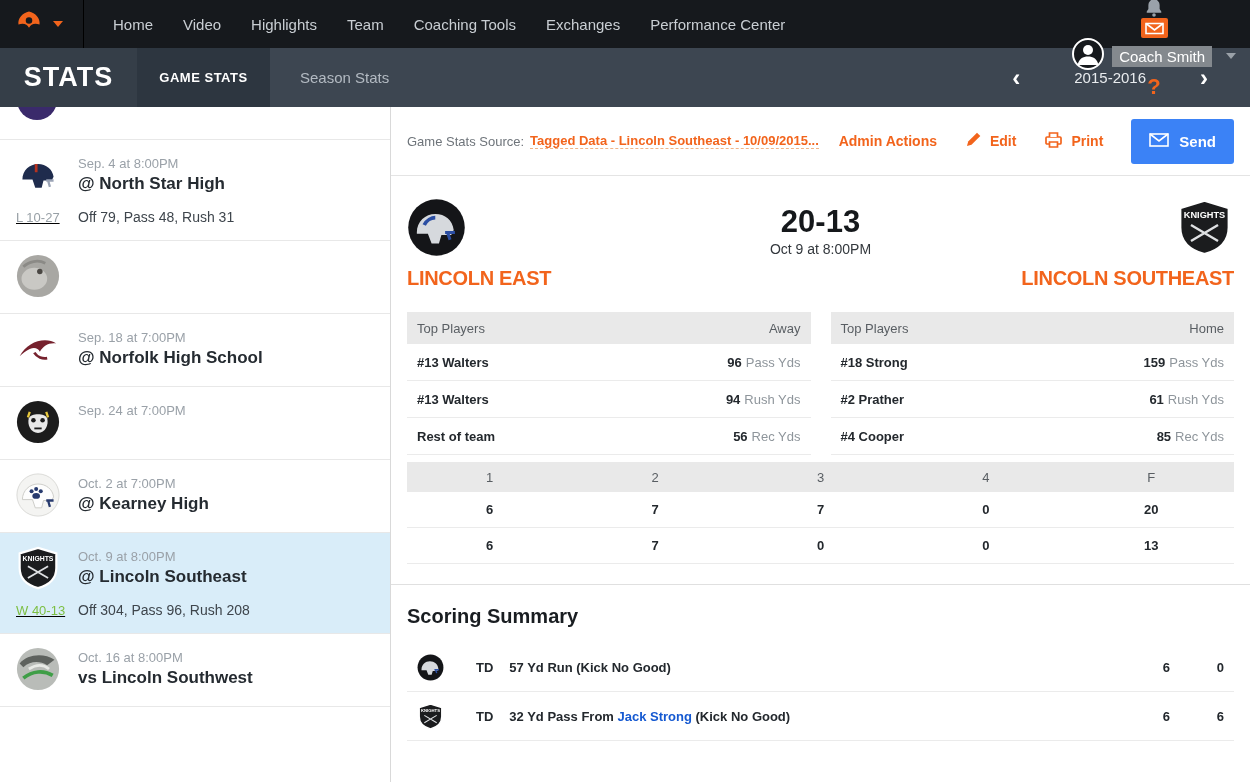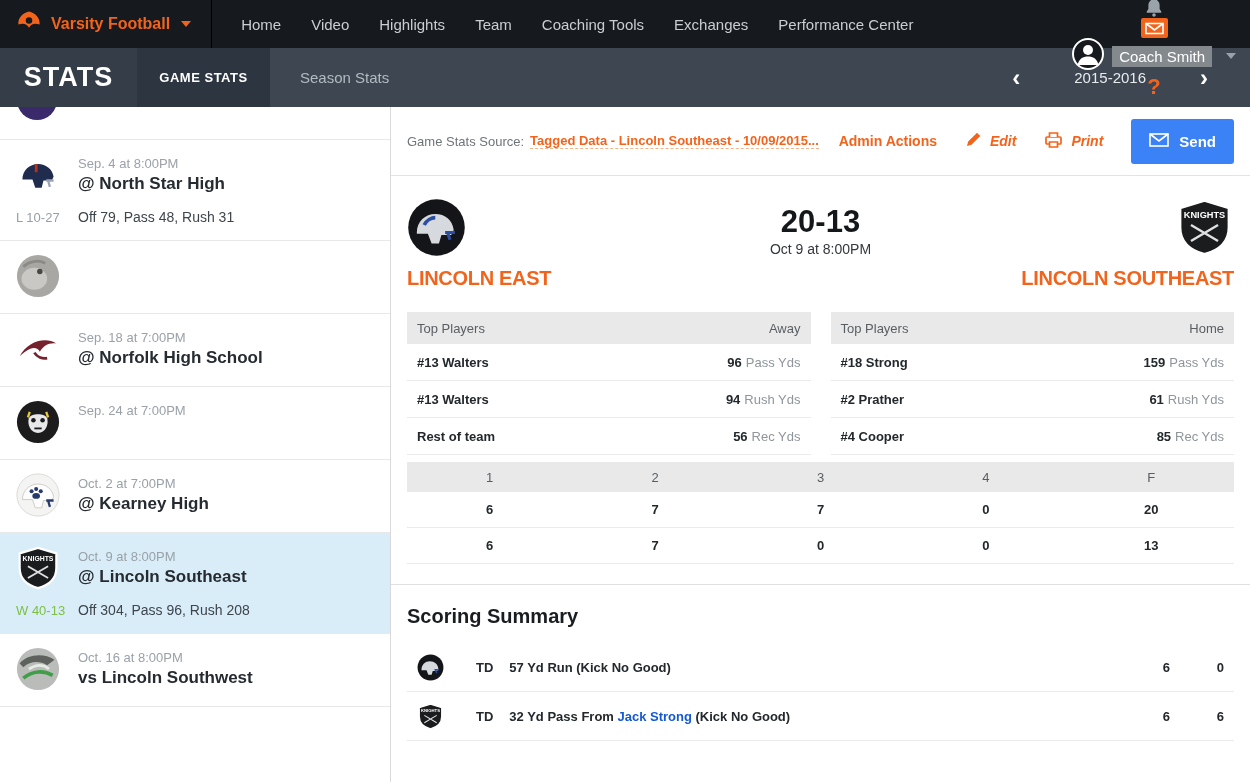--- a/index.html
+++ b/index.html
@@ -129,7 +129,6 @@
           <circle cx="16" cy="14" r="4" fill="#16191d"></circle>
         </svg>
     </span>
-    <span class="brand-label">Varsity Football</span>
     <span class="caret-dn"></span>
   </div>
   <nav class="navitems">

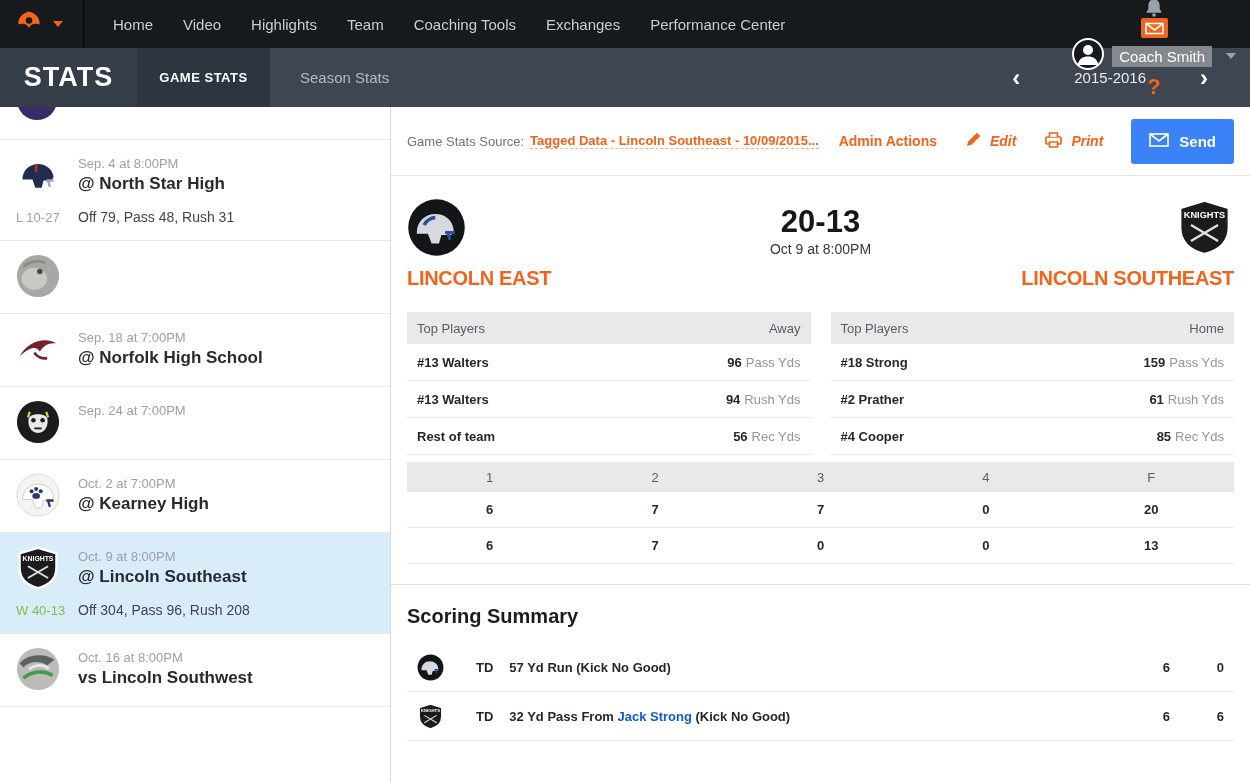--- a/index.html
+++ b/index.html
@@ -64,7 +64,7 @@
               border-bottom:1px dashed #f0b489; cursor:pointer; }
   .actions { margin-left:auto; display:flex; align-items:center; gap:28px; }
   .admin { color:#f2641c; font-weight:bold; font-size:14px; cursor:pointer; }
-  .act { display:flex; align-items:center; gap:8px; color:#f2641c; font-weight:bold; font-size:14px; cursor:pointer;font-style:italic; }
+  .act { display:flex; align-items:center; gap:8px; color:#f2641c; font-weight:bold; font-size:14px; cursor:pointer; }
   .send-btn { background:#3b82f6; color:#fff; font-weight:bold; font-size:15px; border:none;
               border-radius:3px; padding:0 18px; height:45px; display:flex; gap:10px;
               align-items:center; cursor:pointer; font-family:"Liberation Sans",sans-serif; }

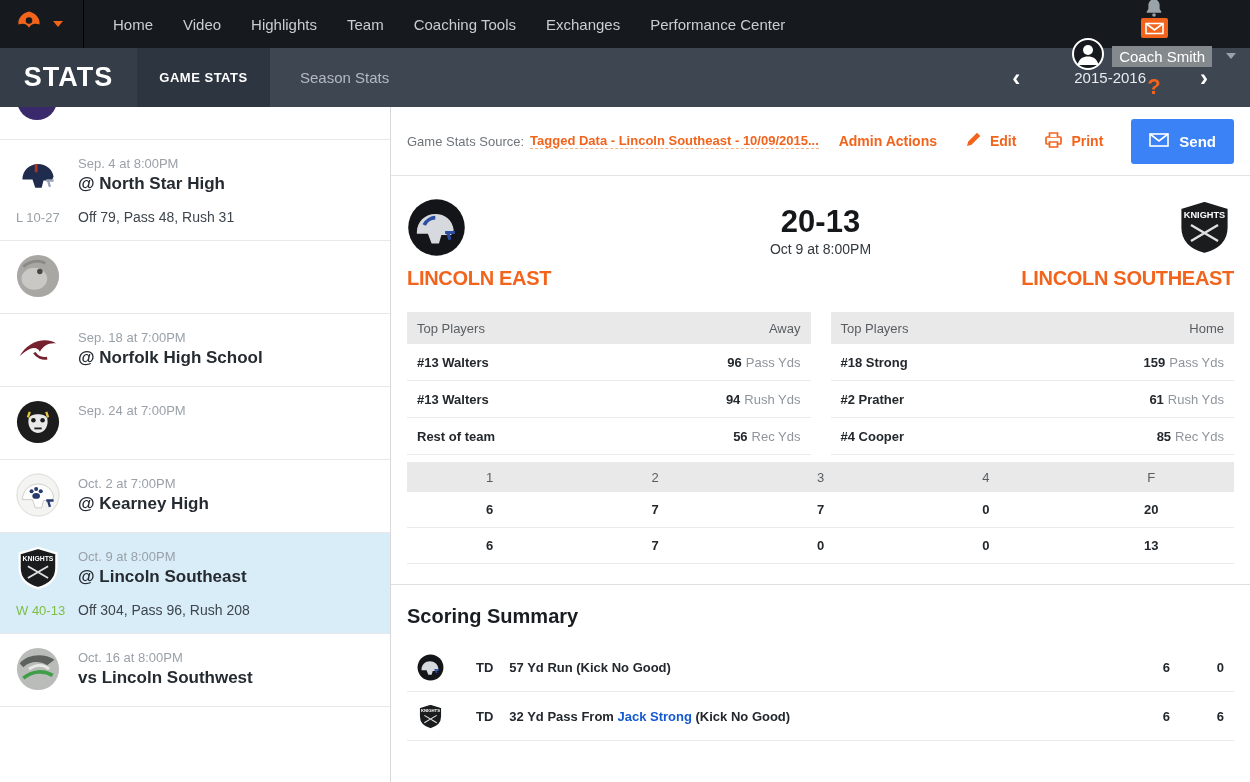--- a/index.html
+++ b/index.html
@@ -46,7 +46,7 @@
                   border-radius:50%; background:#3a2a6b; }
   .game { display:flex; padding:13px 16px 15px; border-bottom:1px solid #e8e8e8; cursor:pointer; }
   .game.sel { background:#d9edf9; }
-  .g-left { width:62px; flex:none; }
+  .g-left { width:62px; flex:none;text-decoration:underline; }
   .logo { width:44px; height:44px; }
   .logo svg { display:block; width:100%; height:100%; }
   .result { margin-top:13px; font-size:13px; color:#98a0a6; }

